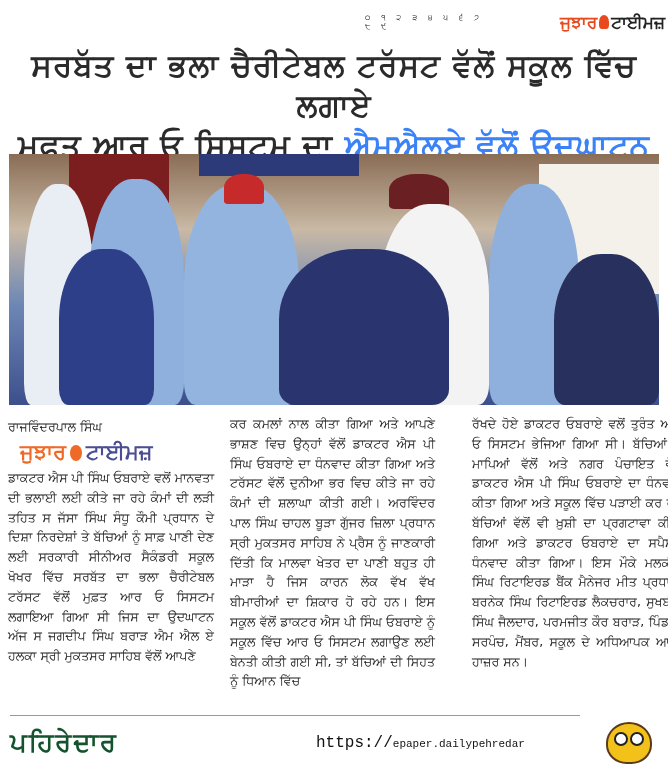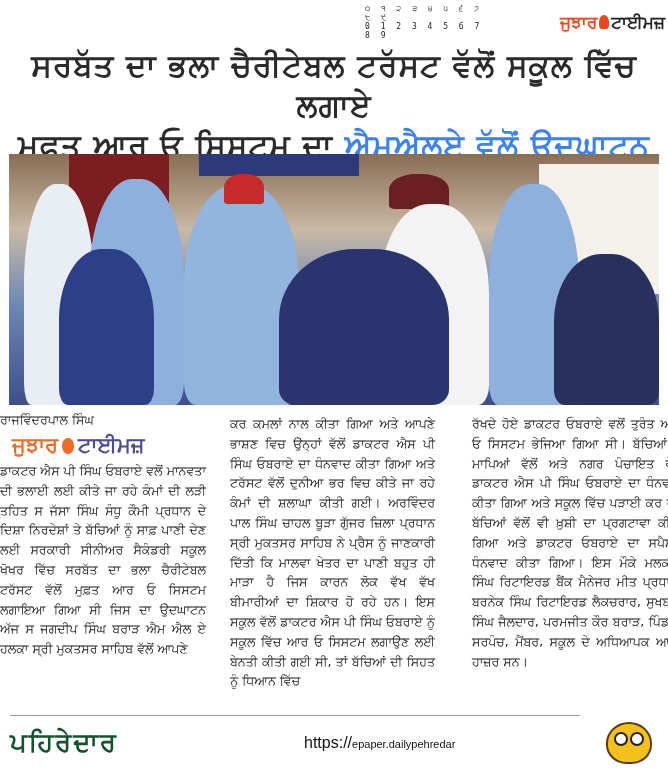--- a/index.html
+++ b/index.html
@@ -41,7 +41,6 @@
 <div class="top-strip">
   <div class="digits">
     <div>੦ ੧ ੨ ੩ ੪ ੫ ੬ ੭ ੮ ੯</div>
-    <div>0 1 2 3 4 5 6 7 8 9</div>
   </div>
   <div class="brand">
     <span class="b1">ਜੁਝਾਰ</span>

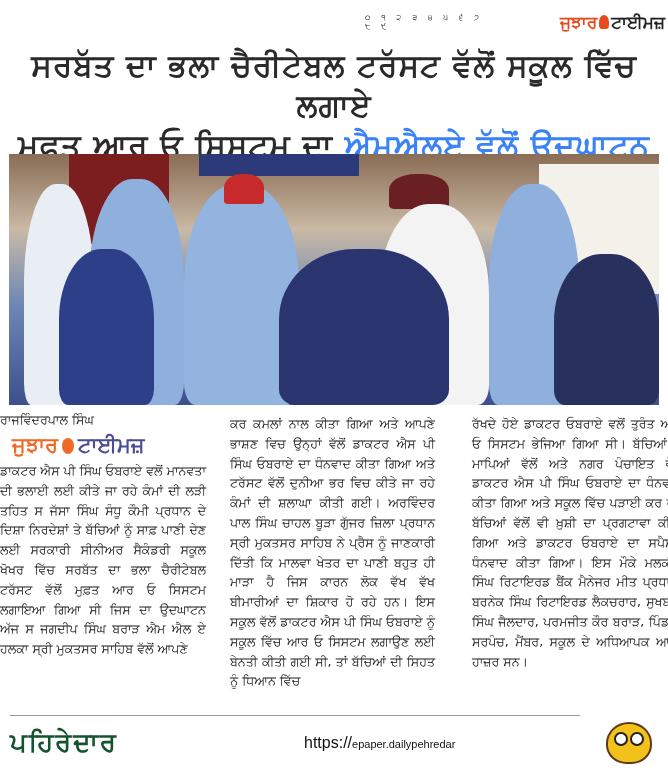--- a/index.html
+++ b/index.html
@@ -18,7 +18,7 @@
   .photo .window { position: absolute; right: 0; top: 10px; width: 120px; height: 130px; background: #f4f1ea; }
   .person { position: absolute; border-radius: 45% 45% 10% 10%; }
   .col { position: absolute; top: 410px; font-size: 12.6px; line-height: 19.8px; color: #222; text-align: justify; }
-  .col1 { left: 0; width: 206px; }
+  .col1 { left: 8px; width: 206px; margin-top: 7px; }
   .col2 { left: 230px; width: 205px; top: 414px; }
   .col3 { left: 472px; width: 210px; top: 414px; }
   .byline { font-size: 12.6px; line-height: 19px; color: #222; }

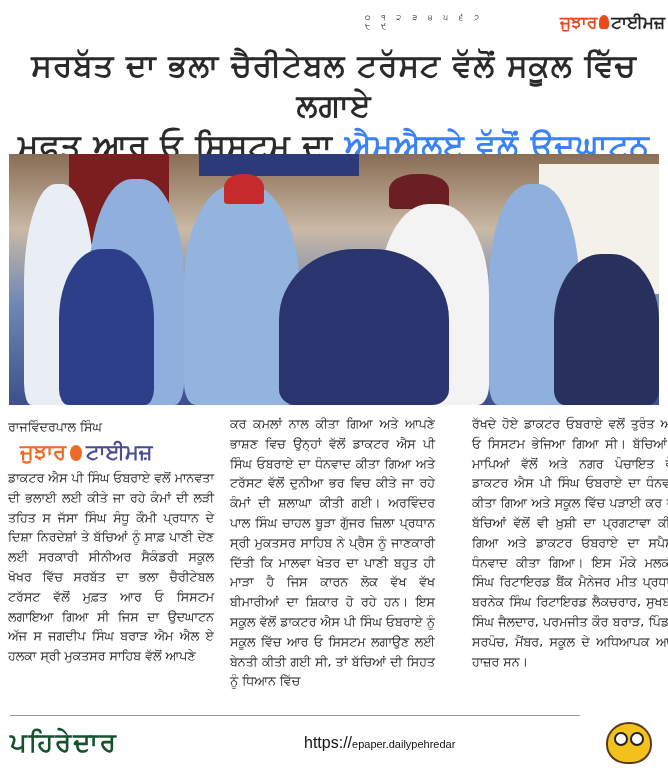--- a/index.html
+++ b/index.html
@@ -29,7 +29,7 @@
   .divider { position: absolute; top: 715px; left: 10px; width: 570px; height: 1px; background: #999; }
   .footer { position: absolute; top: 720px; left: 10px; width: 650px; height: 45px; display: flex; align-items: center; }
   .footer-logo { font-weight: bold; font-size: 26px; color: #14532d; letter-spacing: 2px; width: 290px; font-family: Liberation Serif, serif; }
-  .footer-url { font-family: Liberation Sans, sans-serif; font-size: 16px; color: #111; margin-left: 4px; }
+  .footer-url { font-family: Liberation Mono, monospace; font-size: 16px; color: #111; margin-left: 16px; }
   .footer-url .small { font-size: 11px; }
   .owl { position: absolute; right: 8px; top: 2px; width: 46px; height: 42px; background: #f2c21a; border-radius: 50% 50% 45% 45%; border: 2px solid #5a3a1a; }
   .owl .eye { position: absolute; top: 8px; width: 14px; height: 14px; background: #fff; border: 2px solid #222; border-radius: 50%; }

